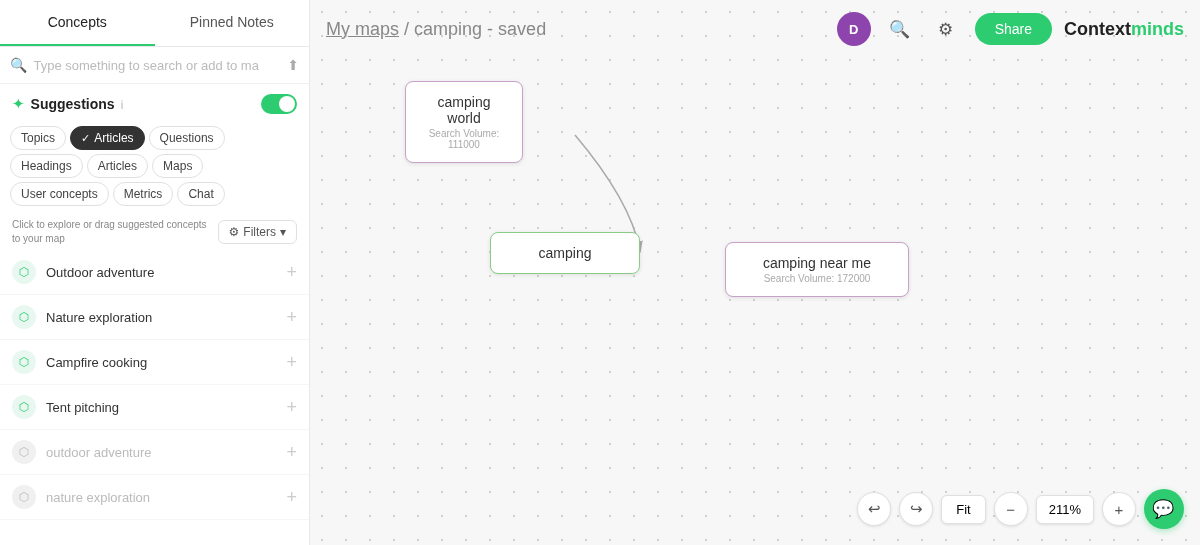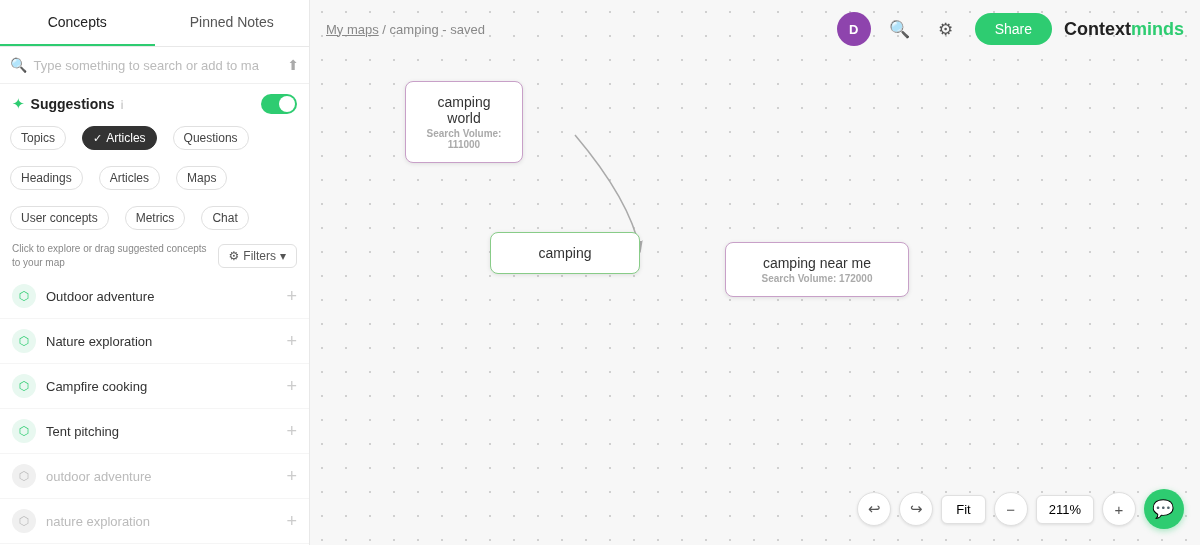--- a/index.html
+++ b/index.html
@@ -196,7 +196,7 @@
       z-index: 10;
     }
     .breadcrumb {
-      font-size: 13px;
+      font-size: 18px;
       color: #888;
     }
     .breadcrumb a { color: #888; text-decoration: underline; cursor: pointer; }

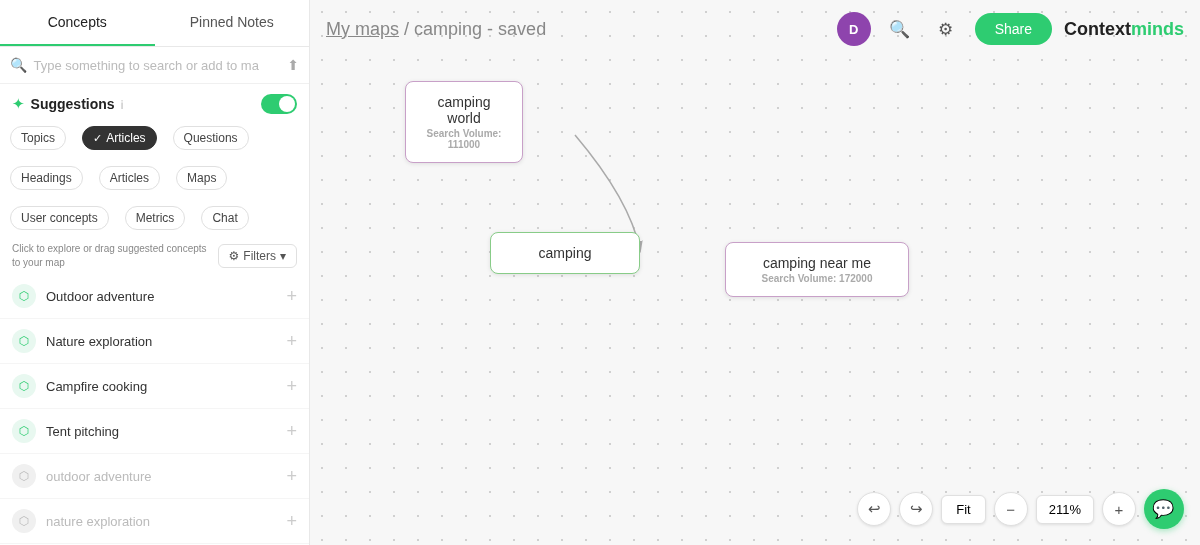--- a/index.html
+++ b/index.html
@@ -98,7 +98,7 @@
       padding: 6px 10px 4px;
       display: flex;
       flex-wrap: wrap;
-      gap: 16px;
+      gap: 4px;
     }
     .chip {
       padding: 4px 10px;

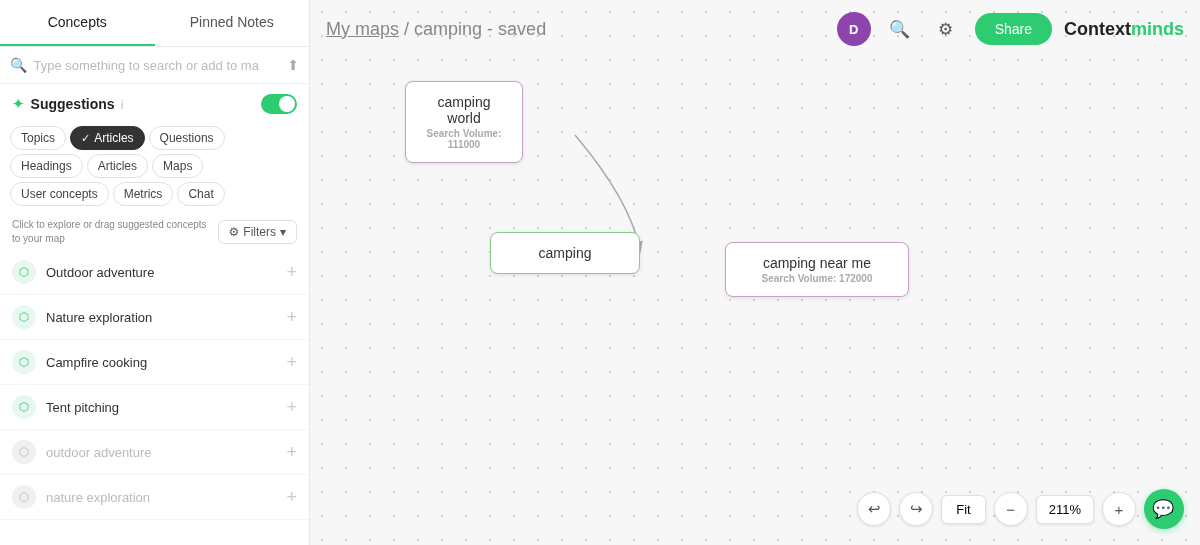--- a/index.html
+++ b/index.html
@@ -278,7 +278,7 @@
       width: 184px;
     }
     .node-title { font-size: 14px; color: #333; font-weight: 500; }
-    .node-subtitle { font-size: 10px; color: #aaa; margin-top: 2px; font-weight: bold; }
+    .node-subtitle { font-size: 10px; color: #aaa; margin-top: 2px; }
 
     
     .connections-svg {

